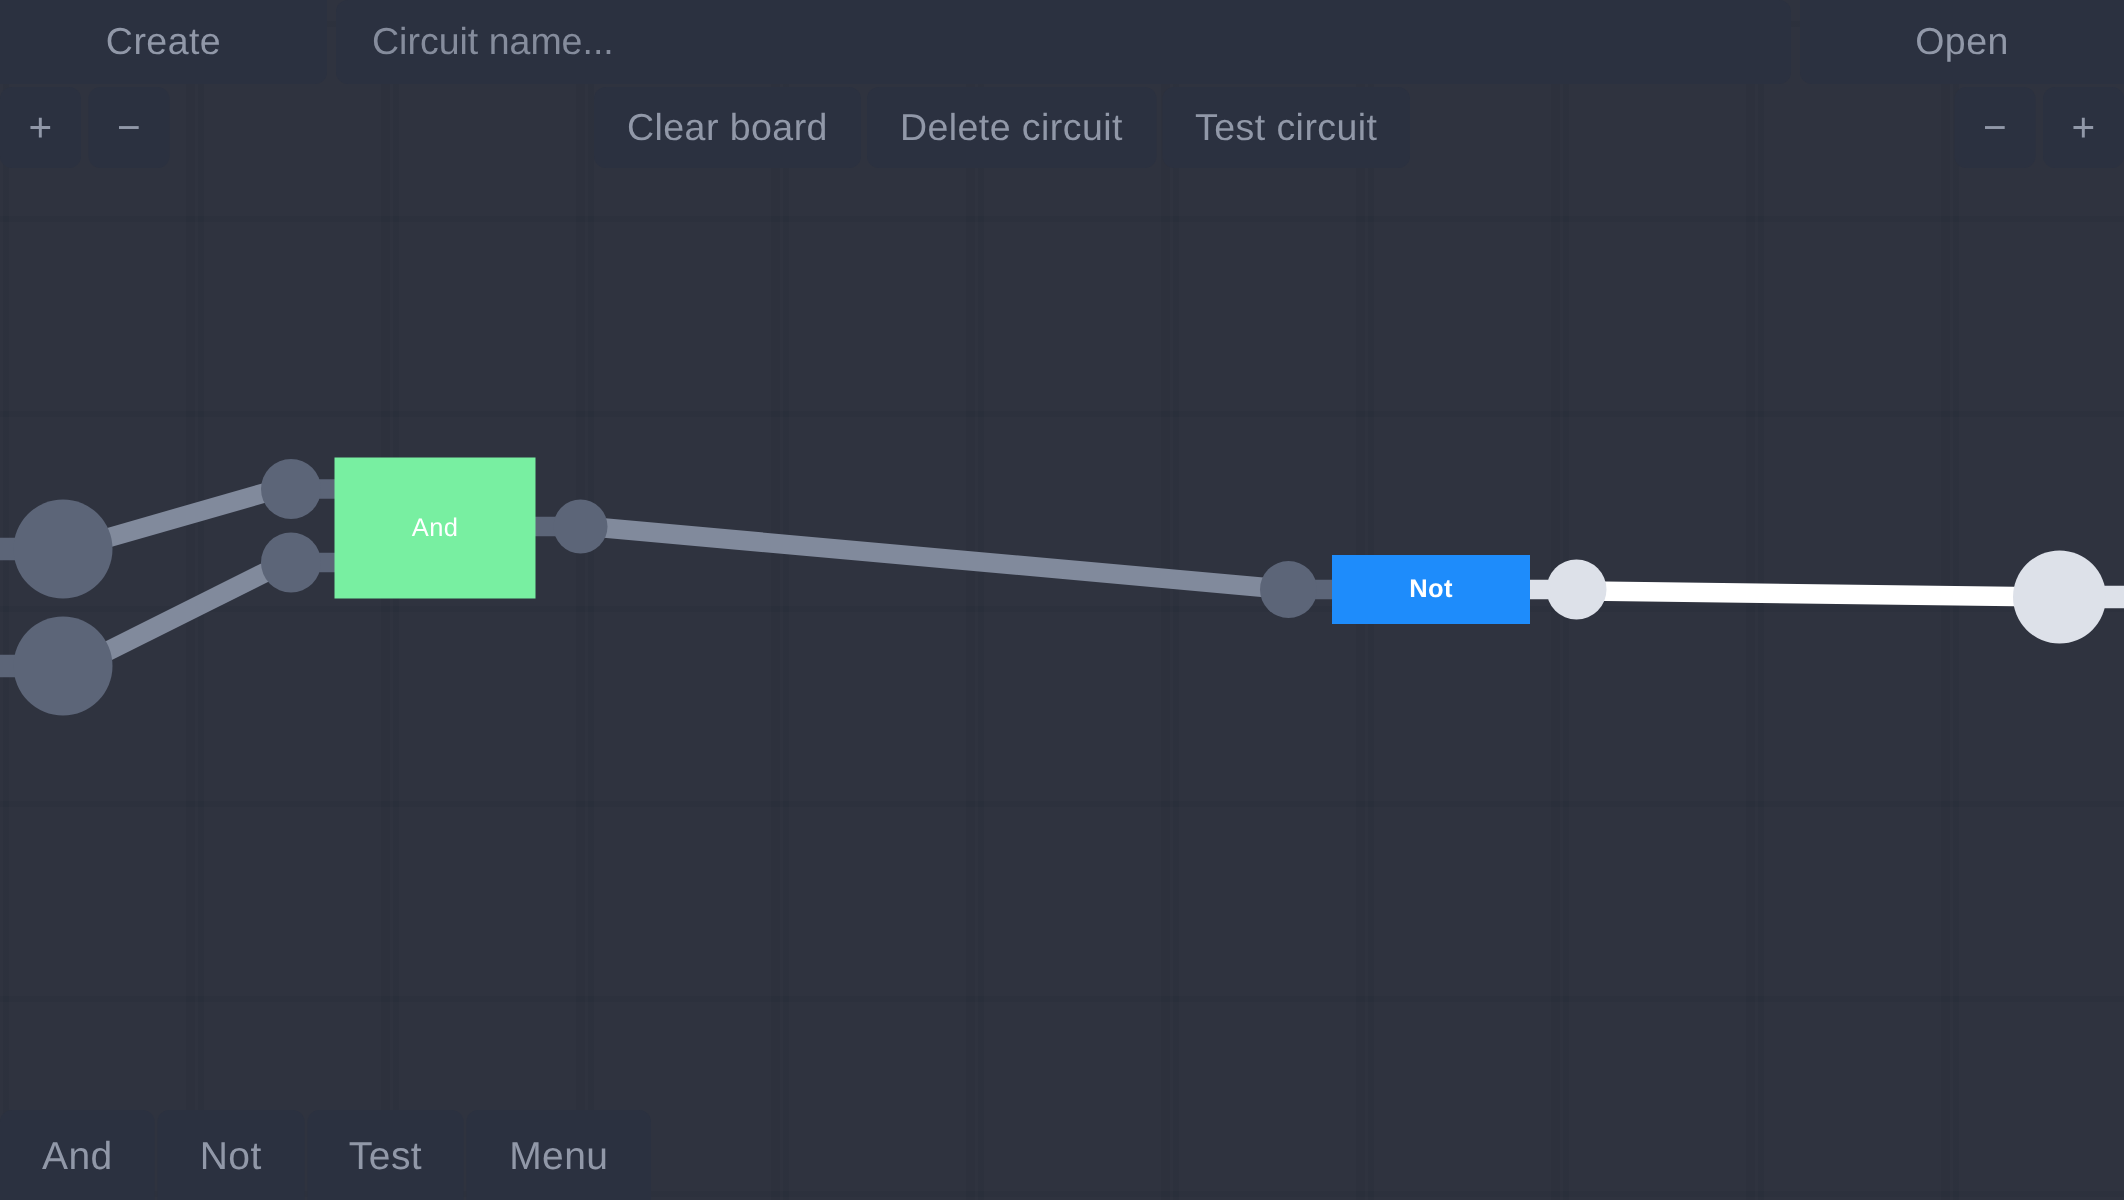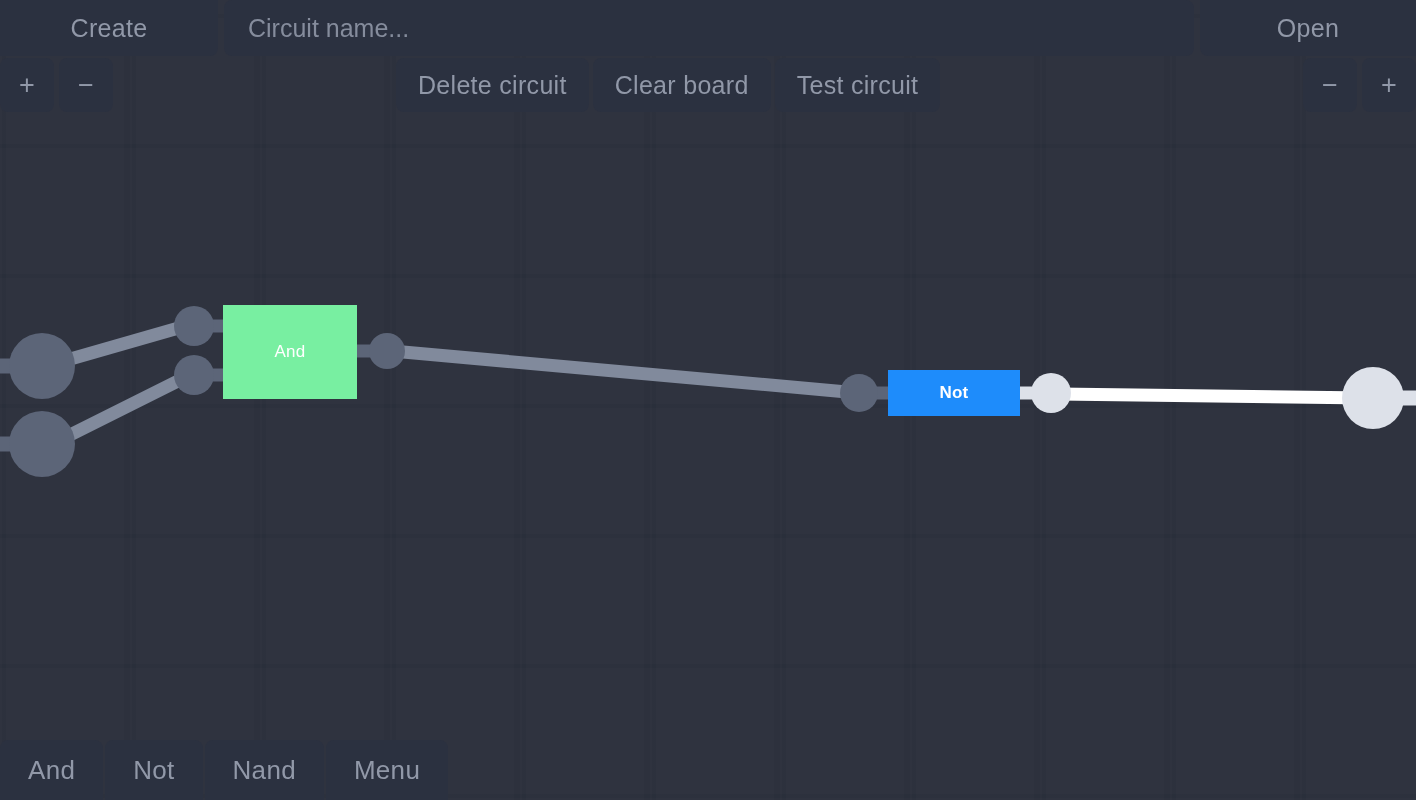--- a/index.html
+++ b/index.html
@@ -238,8 +238,8 @@
     </div>
 
     <div id="center-actions">
+      <button class="btn">Clear board</button>
       <button class="btn">Delete circuit</button>
-      <button class="btn">Clear board</button>
       <button class="btn">Test circuit</button>
     </div>
 

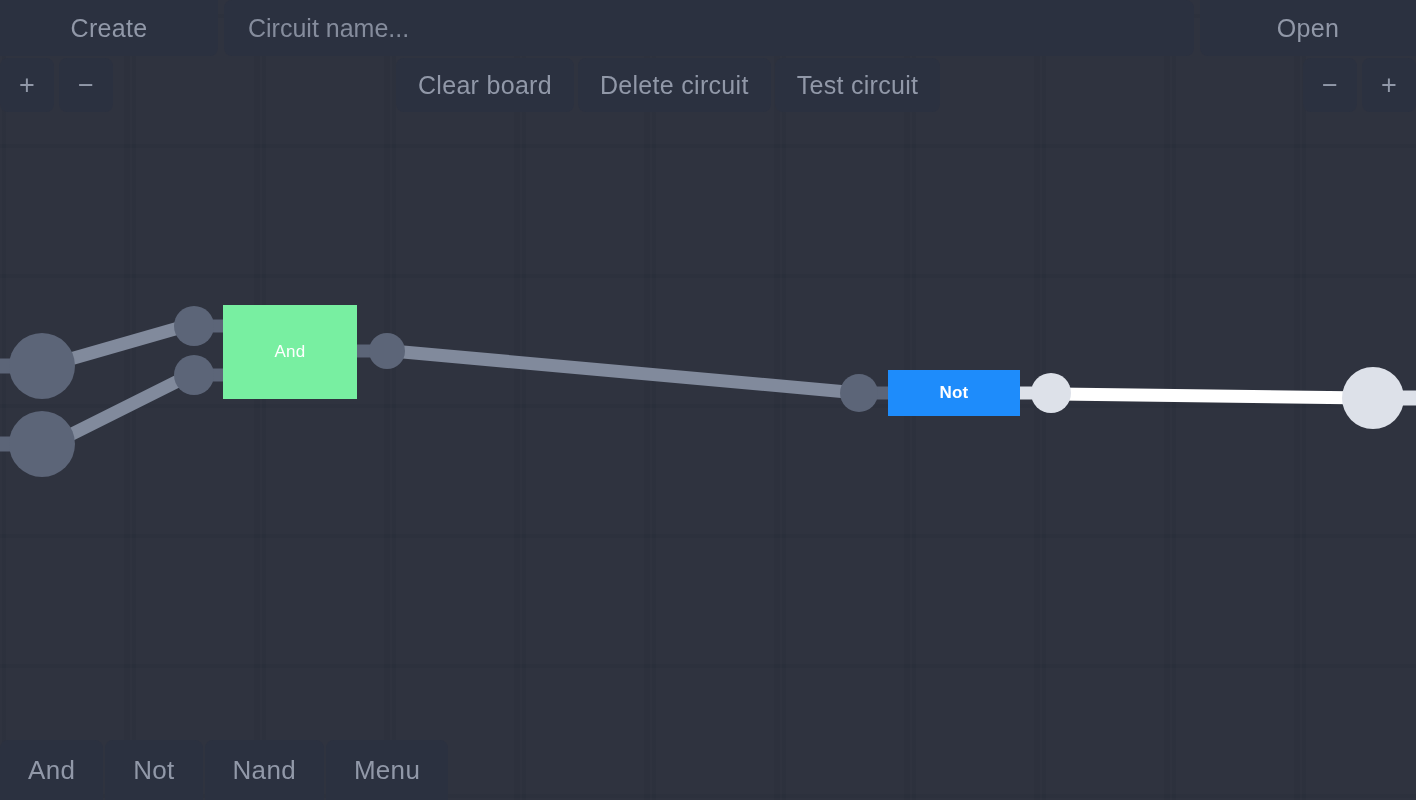--- a/index.html
+++ b/index.html
@@ -252,7 +252,7 @@
   <div id="bottombar">
     <button class="btn">And</button>
     <button class="btn">Not</button>
-    <button class="btn">Nand</button>
+    <button class="btn">Test</button>
     <button class="btn">Menu</button>
   </div>
 

